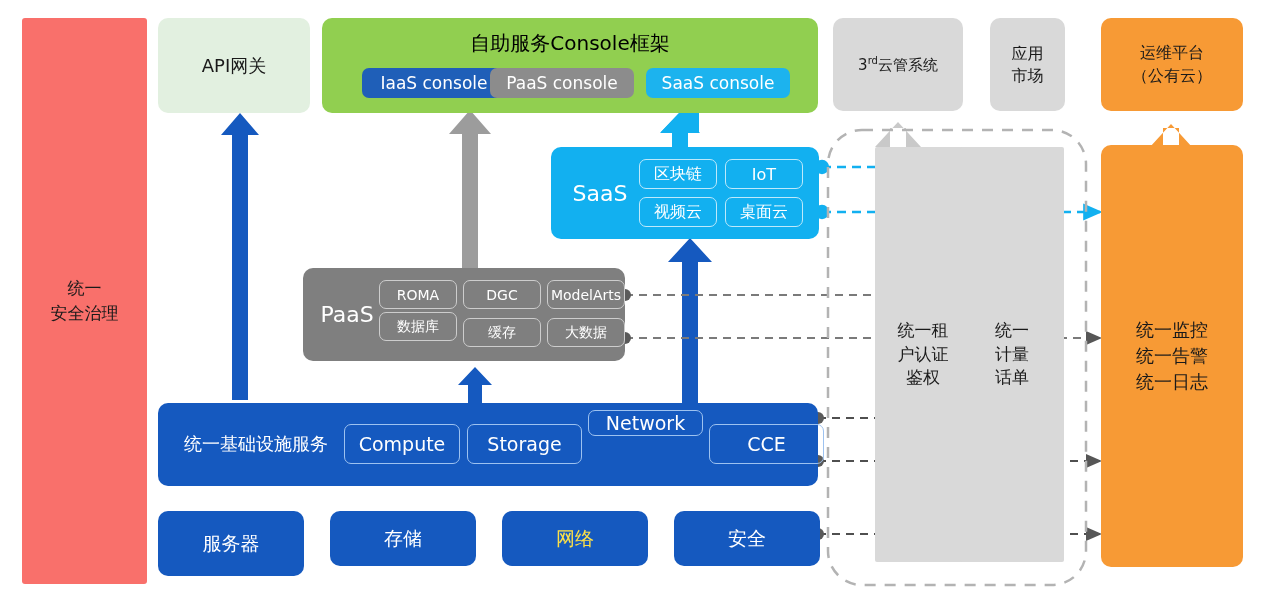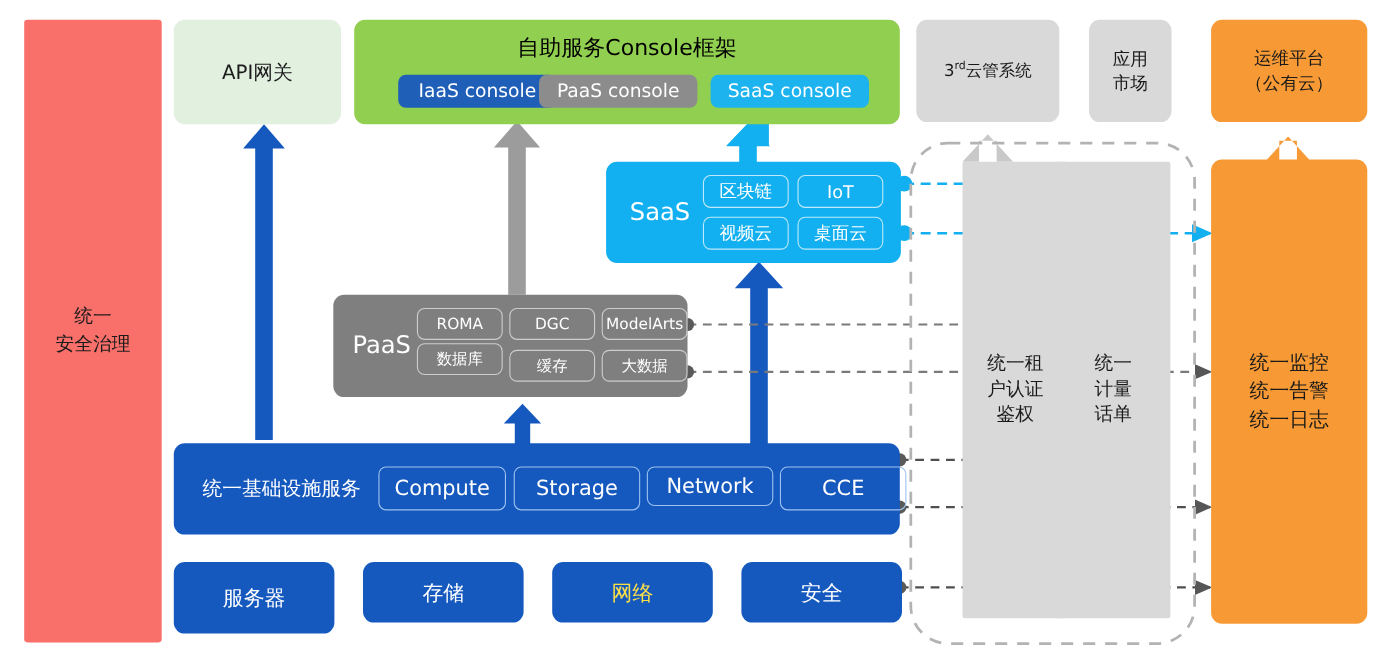--- a/index.html
+++ b/index.html
@@ -178,7 +178,7 @@
     <div class="chip wt cn" style="left:309px;top:21px;width:115px;height:40px;border:1.6px solid #9dc2f0;font-size:19px;">
       <span>Storage</span>
     </div>
-    <div class="chip wt cn" style="left:430px;top:21px;width:115px;height:36px;border:1.6px solid #9dc2f0;font-size:19px;">
+    <div class="chip wt cn" style="left:430px;top:7px;width:115px;height:26px;border:1.6px solid #9dc2f0;font-size:19px;">
       <span>Network</span>
     </div>
     <div class="chip wt cn" style="left:551px;top:21px;width:115px;height:40px;border:1.6px solid #9dc2f0;font-size:19px;">

